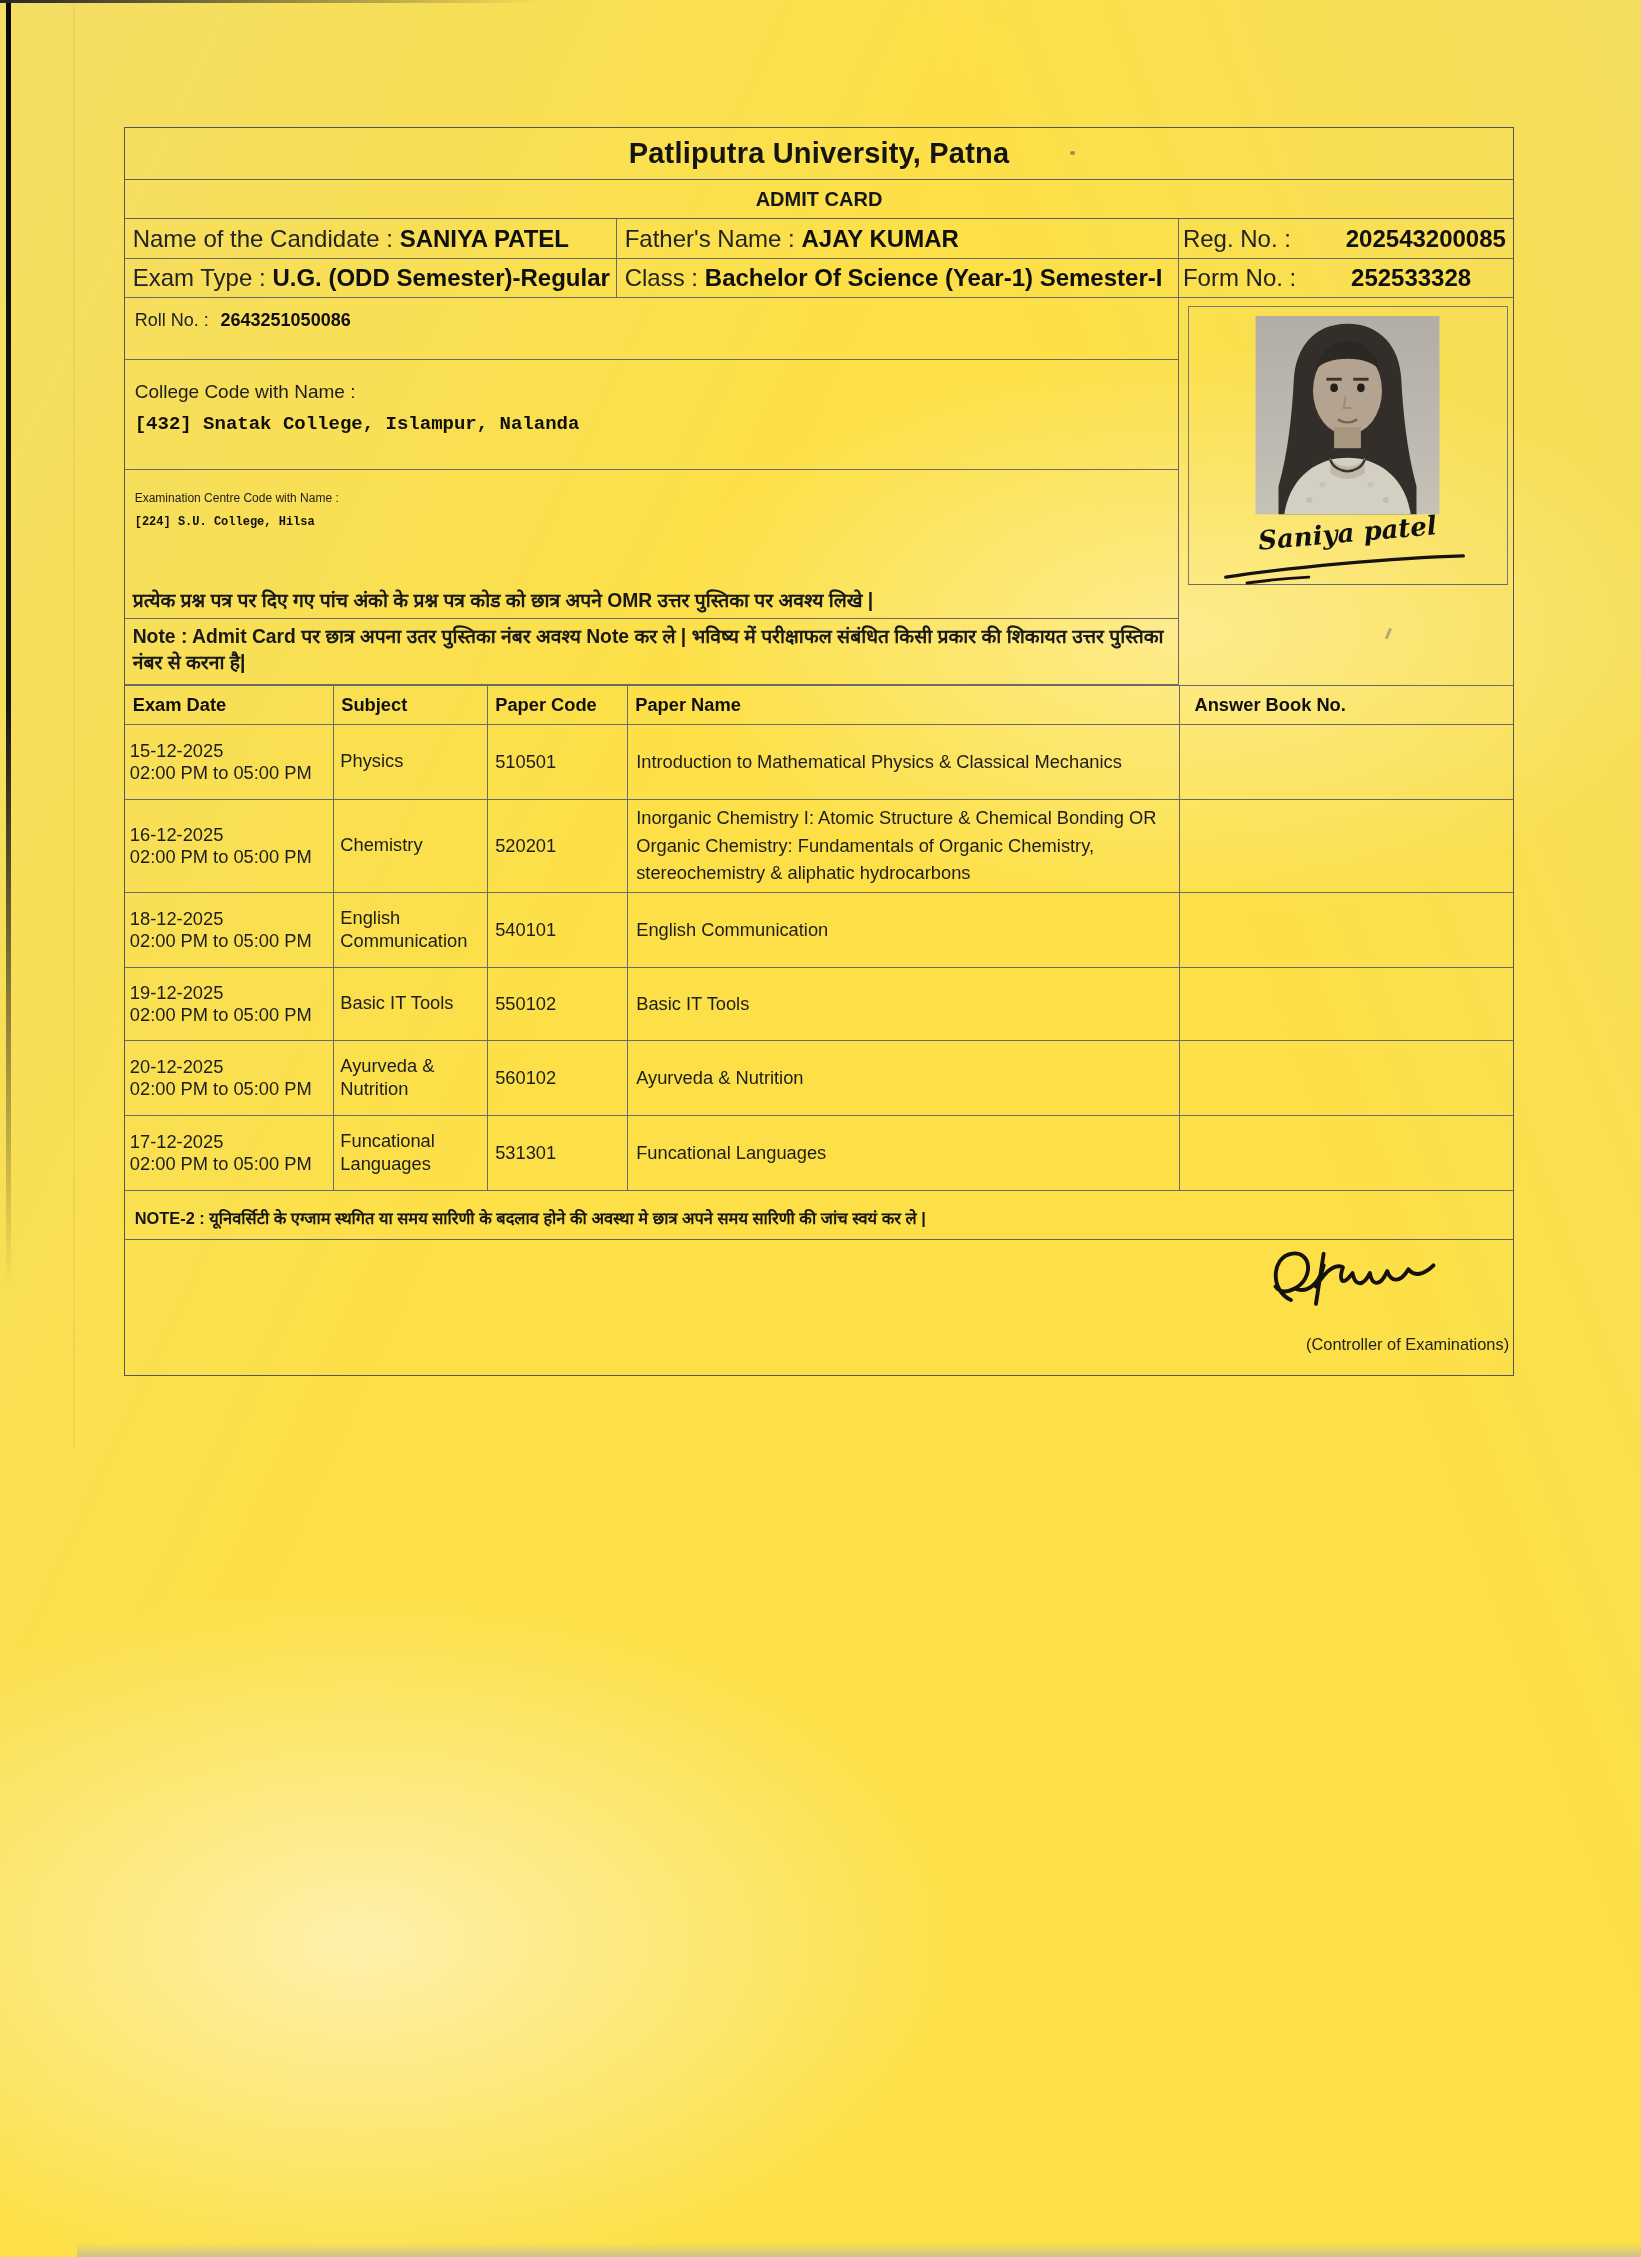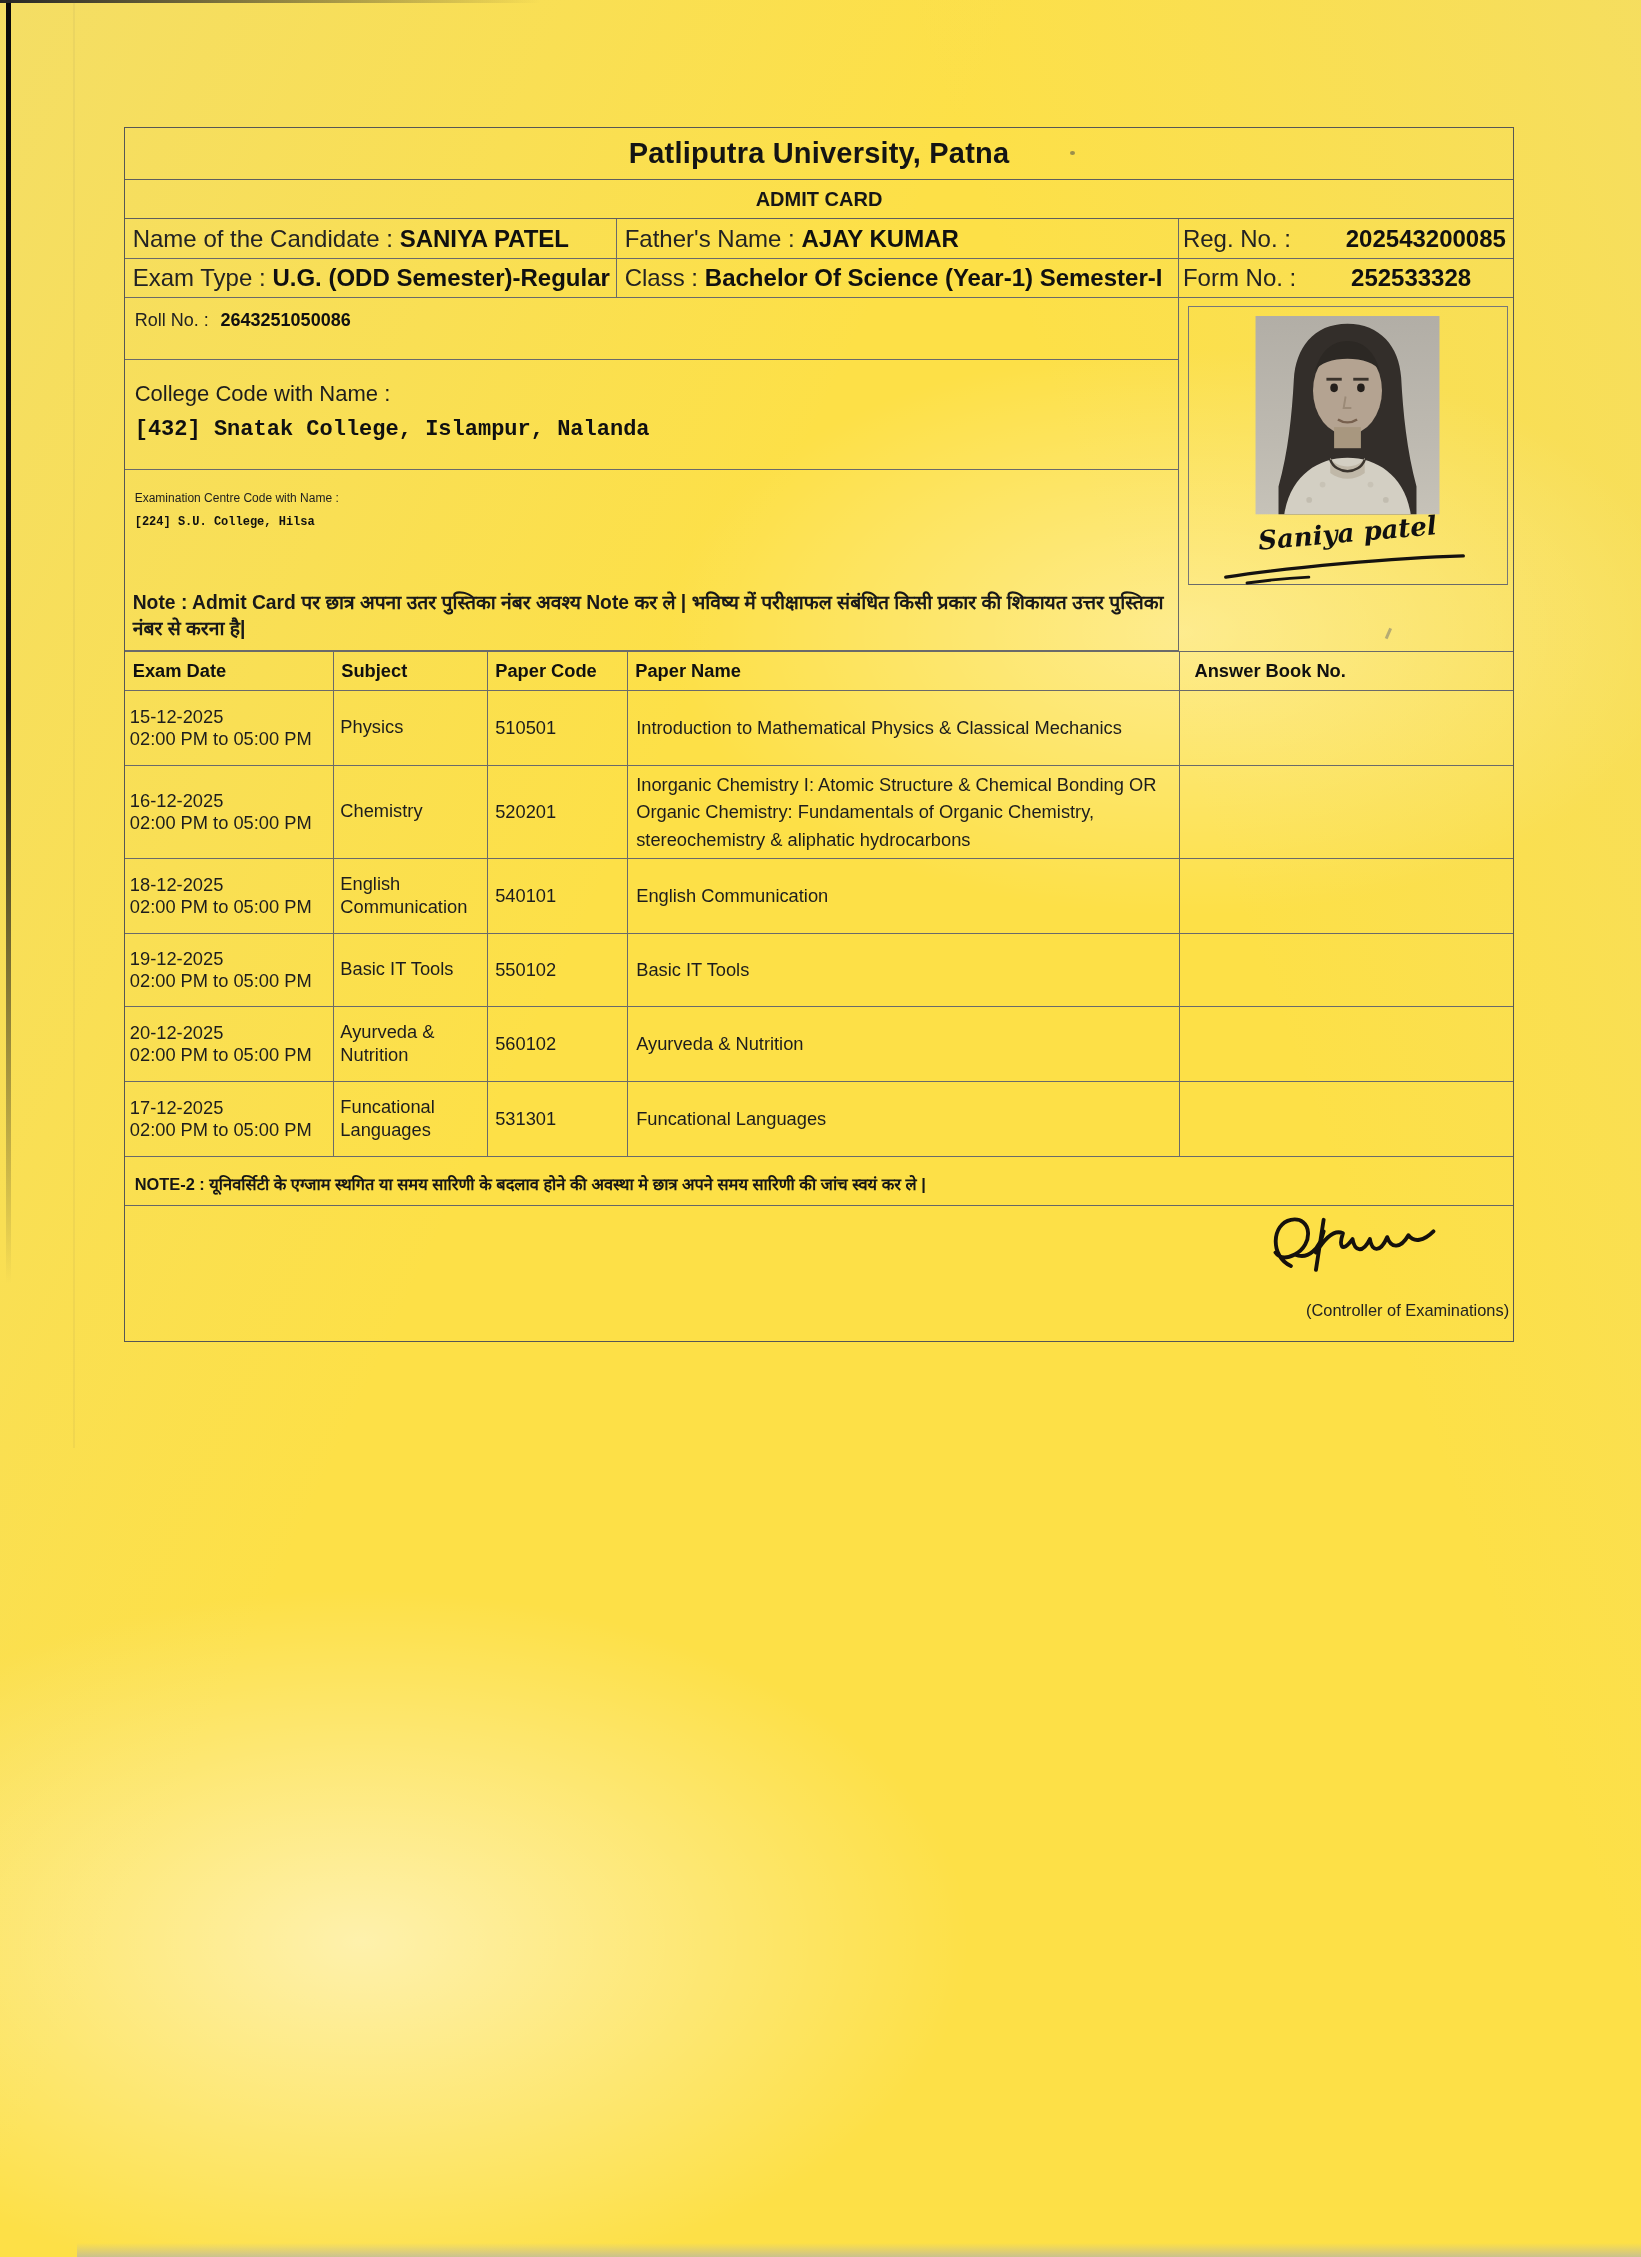--- a/index.html
+++ b/index.html
@@ -54,7 +54,7 @@
   .mid { display:grid; grid-template-columns:1054px 1fr; height:287px; }
   .mid-left { border-right:1px solid #6a6a6a; display:flex; flex-direction:column; }
   .cell-roll   { height:62px;  border-bottom:1px solid #6a6a6a; padding:11.6px 9.7px 0; font-size:18px; }
-  .cell-college{ height:110px; border-bottom:1px solid #6a6a6a; padding:21px 9.7px 0; font-size:22px; }
+  .cell-college{ height:110px; border-bottom:1px solid #6a6a6a; padding:21px 9.7px 0; font-size:19px; }
   .cell-centre { flex:1; padding:21px 9.7px 0; font-size:12px; }
   .cell-college .bold-line, .cell-centre .bold-line { font-weight:bold; margin-top:9.7px; color:#101010;font-family:Liberation Mono, monospace; }
 

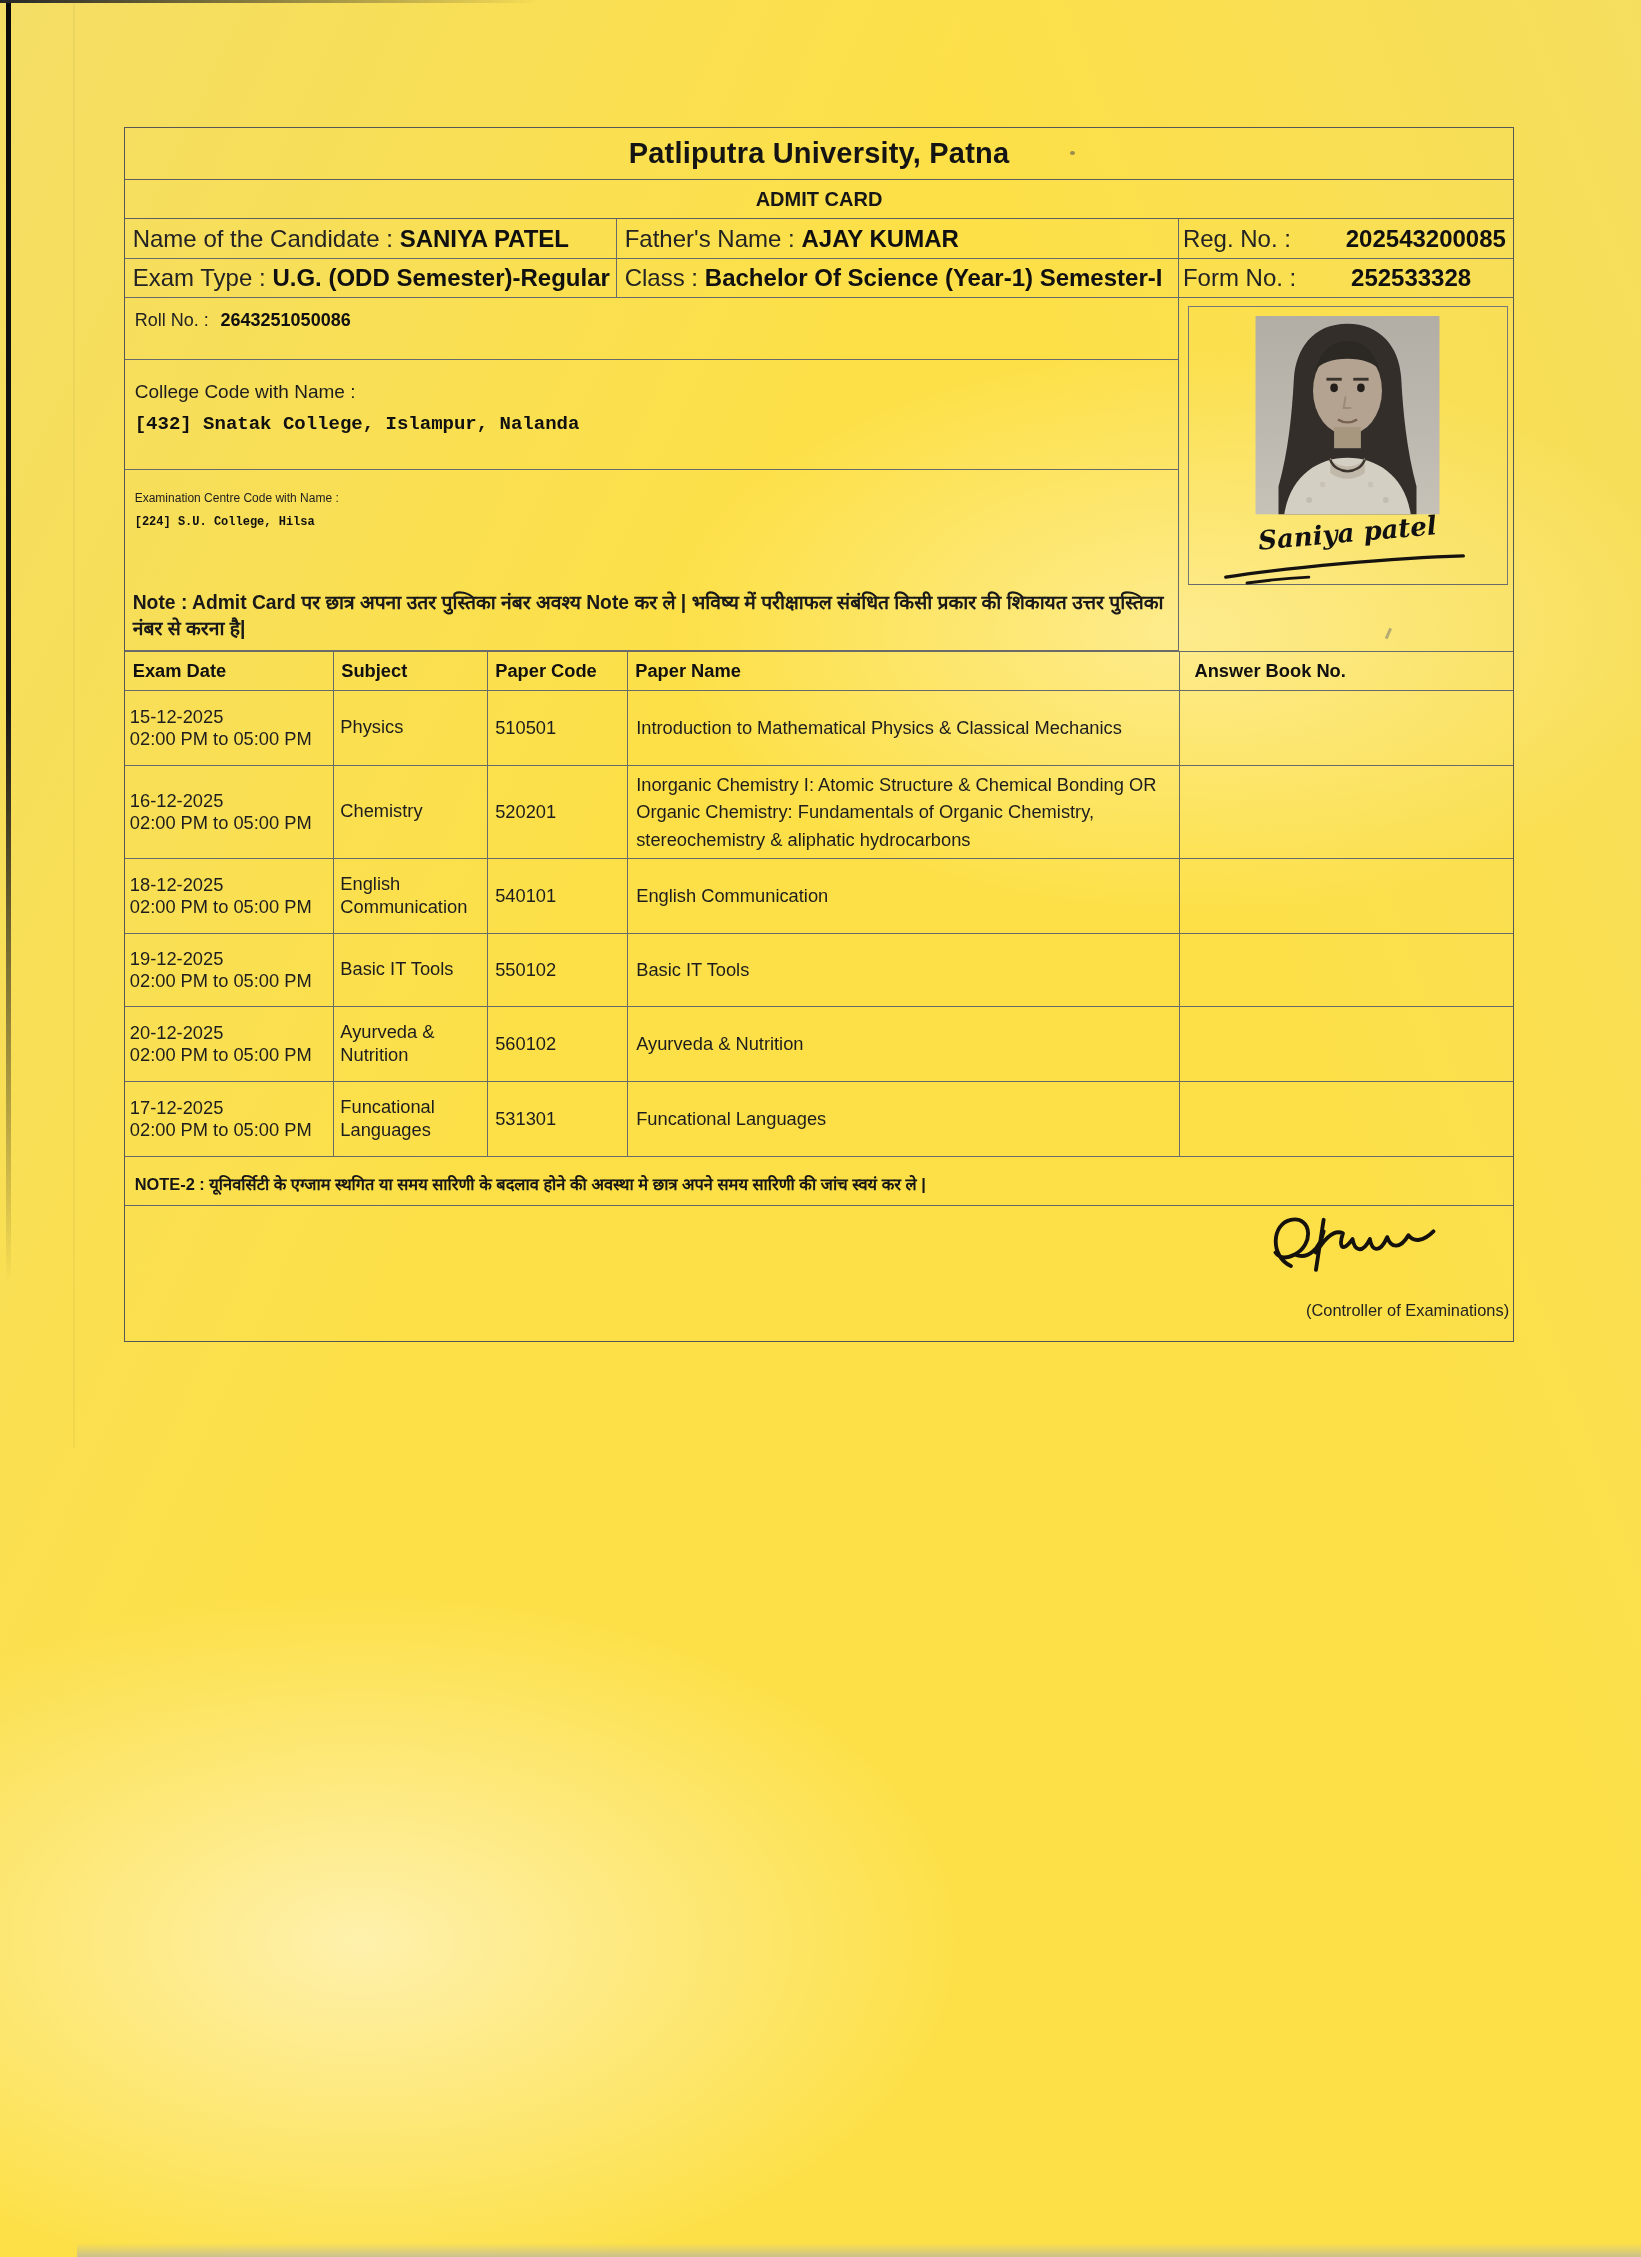--- a/index.html
+++ b/index.html
@@ -194,6 +194,7 @@
     </div>
 
     <div class="hrow">
+      <div class="txt">प्रत्येक प्रश्न पत्र पर दिए गए पांच अंको के प्रश्न पत्र कोड को छात्र अपने OMR उत्तर पुस्तिका पर अवश्य लिखे |</div>
       <div></div>
     </div>
     <div class="hrow note">

